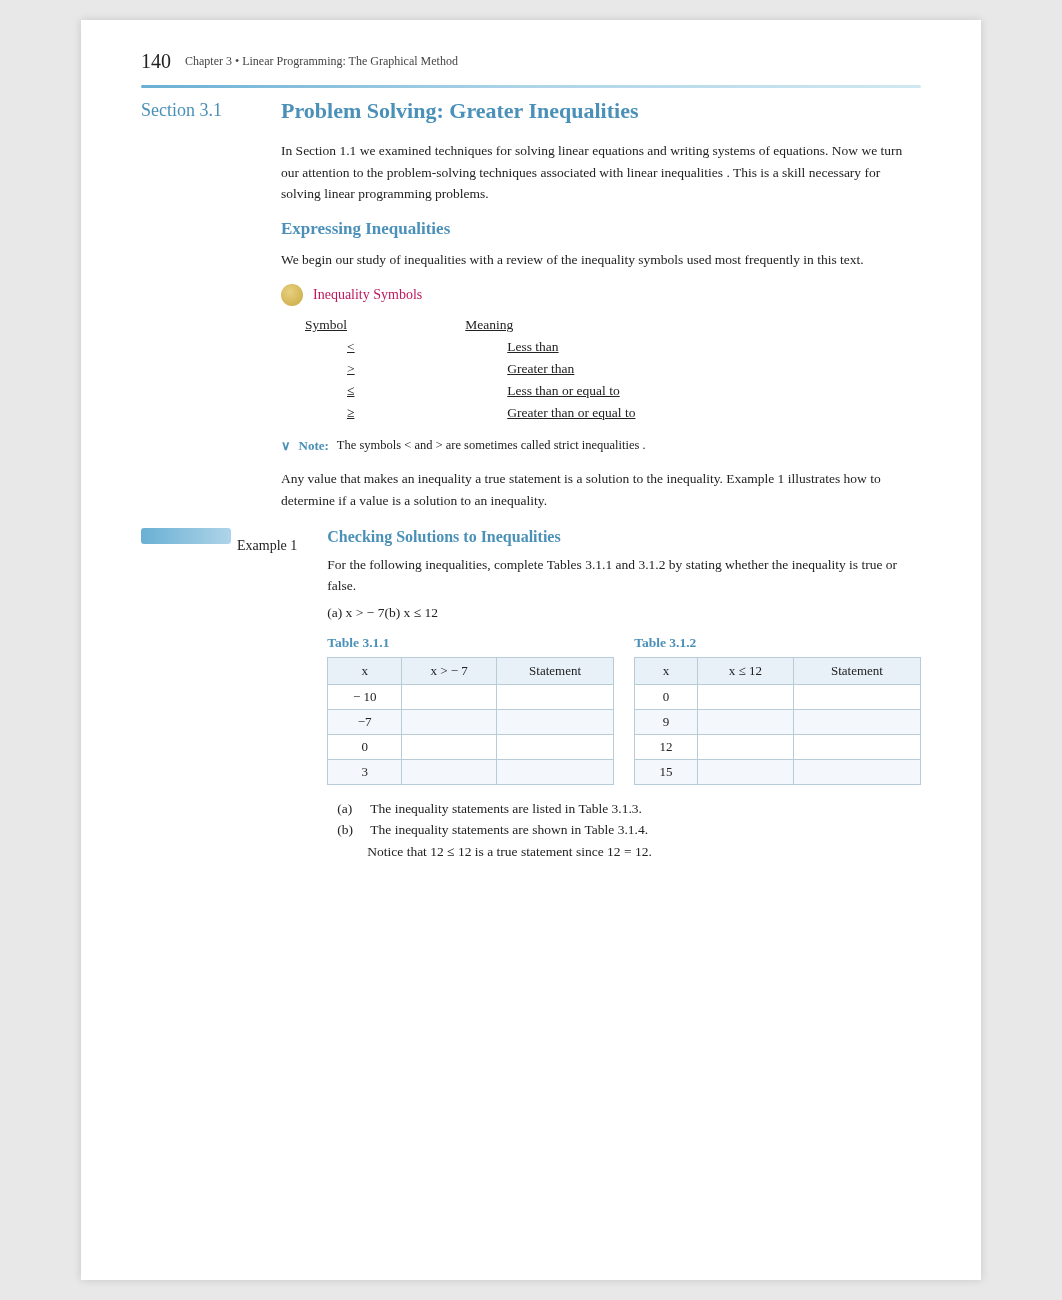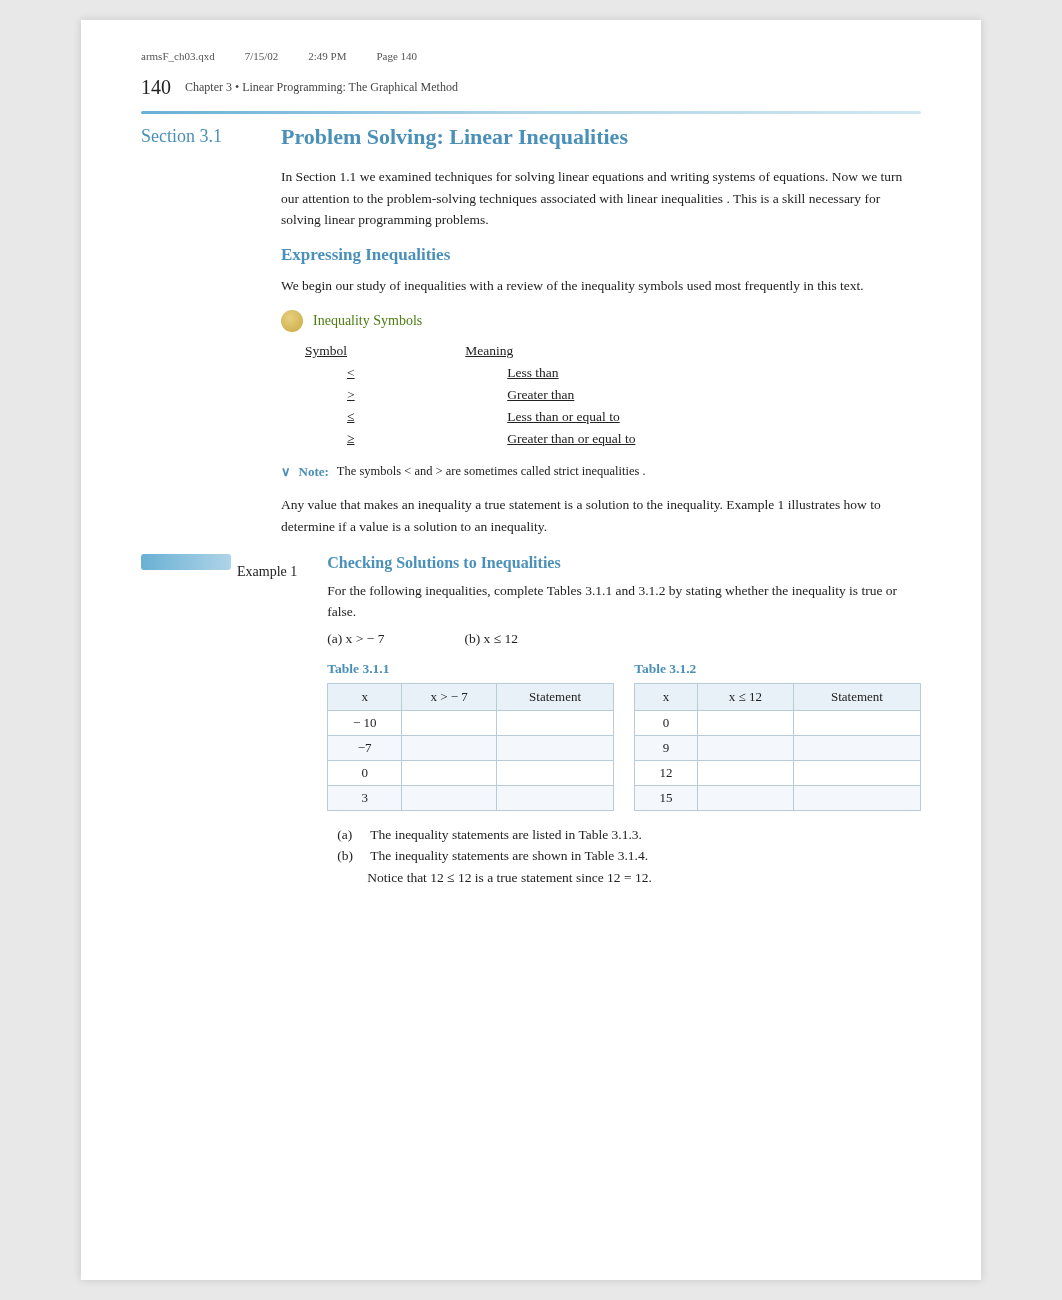--- a/index.html
+++ b/index.html
@@ -294,12 +294,6 @@
 
 <div class="page-container">
 
-  <div class="meta-bar">
-    <span>armsF_ch03.qxd</span>
-    <span>7/15/02</span>
-    <span>2:49 PM</span>
-    <span>Page 140</span>
-  </div>
 
   <div class="page-header">
     <span class="page-number">140</span>

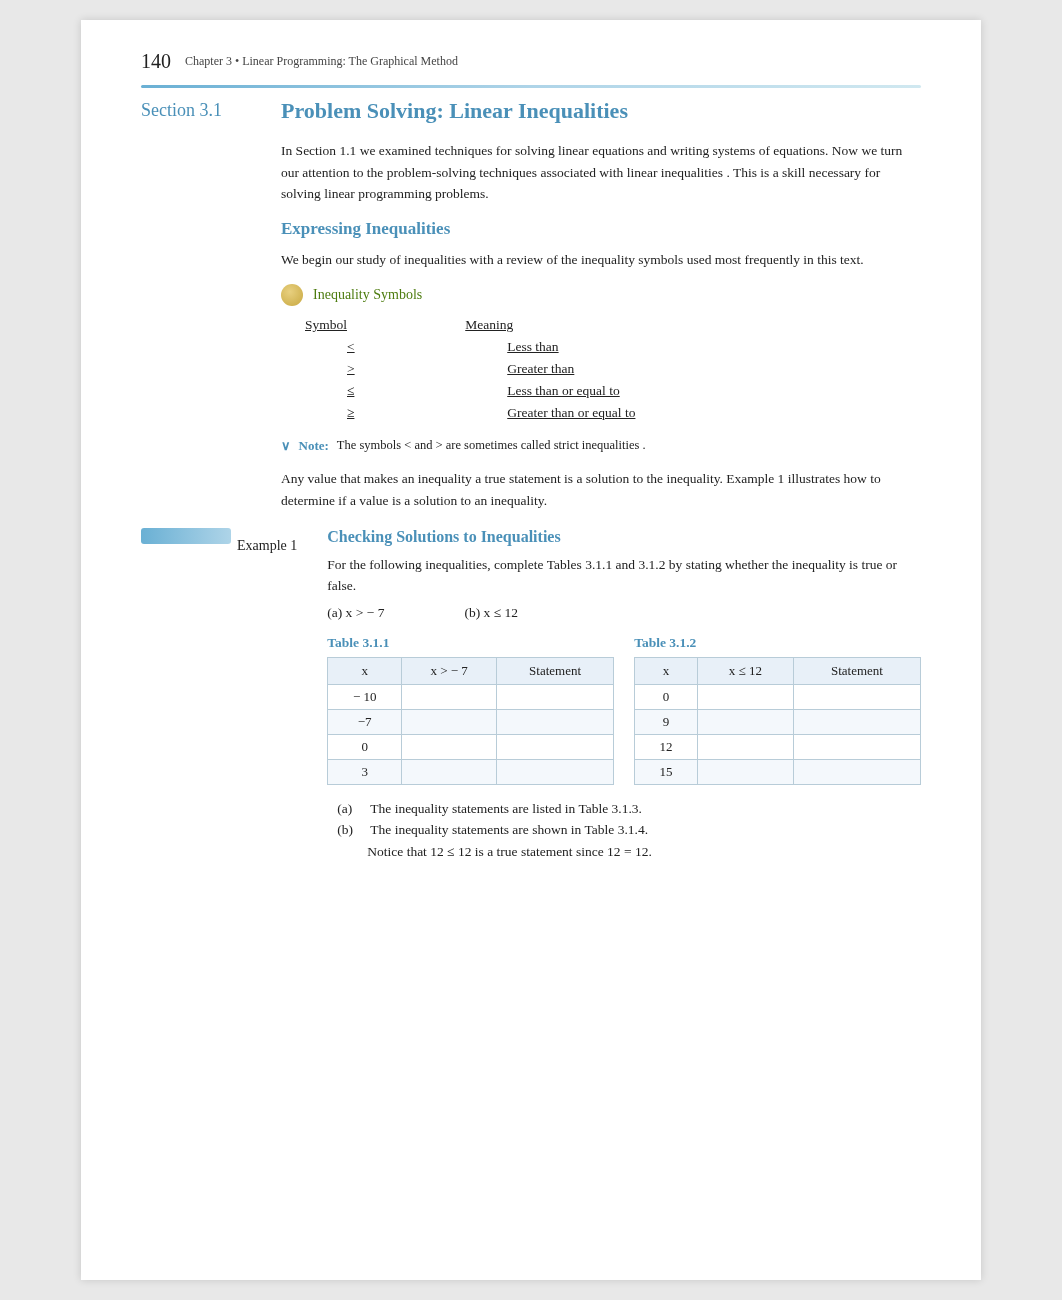--- a/index.html
+++ b/index.html
@@ -304,7 +304,7 @@
 
   <div class="section-heading-row">
     <div class="section-number">Section 3.1</div>
-    <div class="section-title">Problem Solving: Linear Inequalities</div>
+    <div class="section-title">Problem Solving: Greater Inequalities</div>
   </div>
 
   <div class="body-text">In Section 1.1 we examined techniques for solving linear equations and writing systems of equations. Now we turn our attention to the problem-solving techniques associated with   linear inequalities  . This is a skill necessary for solving linear programming problems.</div>

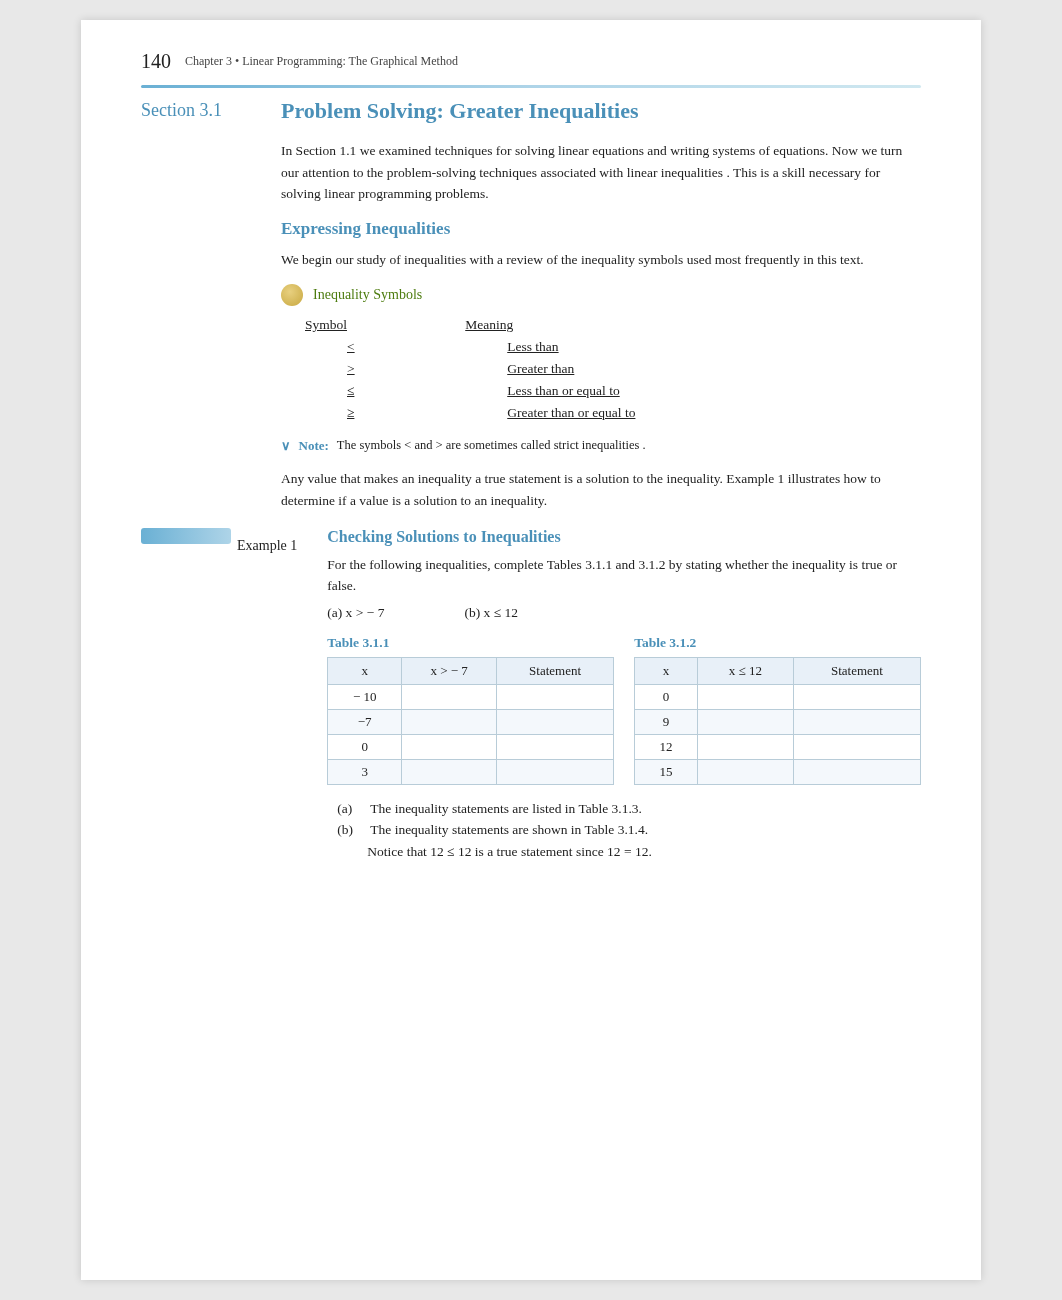--- a/index.html
+++ b/index.html
@@ -125,7 +125,7 @@
     .symbol-table-title {
       font-size: 14px;
       font-weight: normal;
-      color: #4d7c0f;
+      color: #be185d;
     }
     .symbol-table {
       border-collapse: collapse;

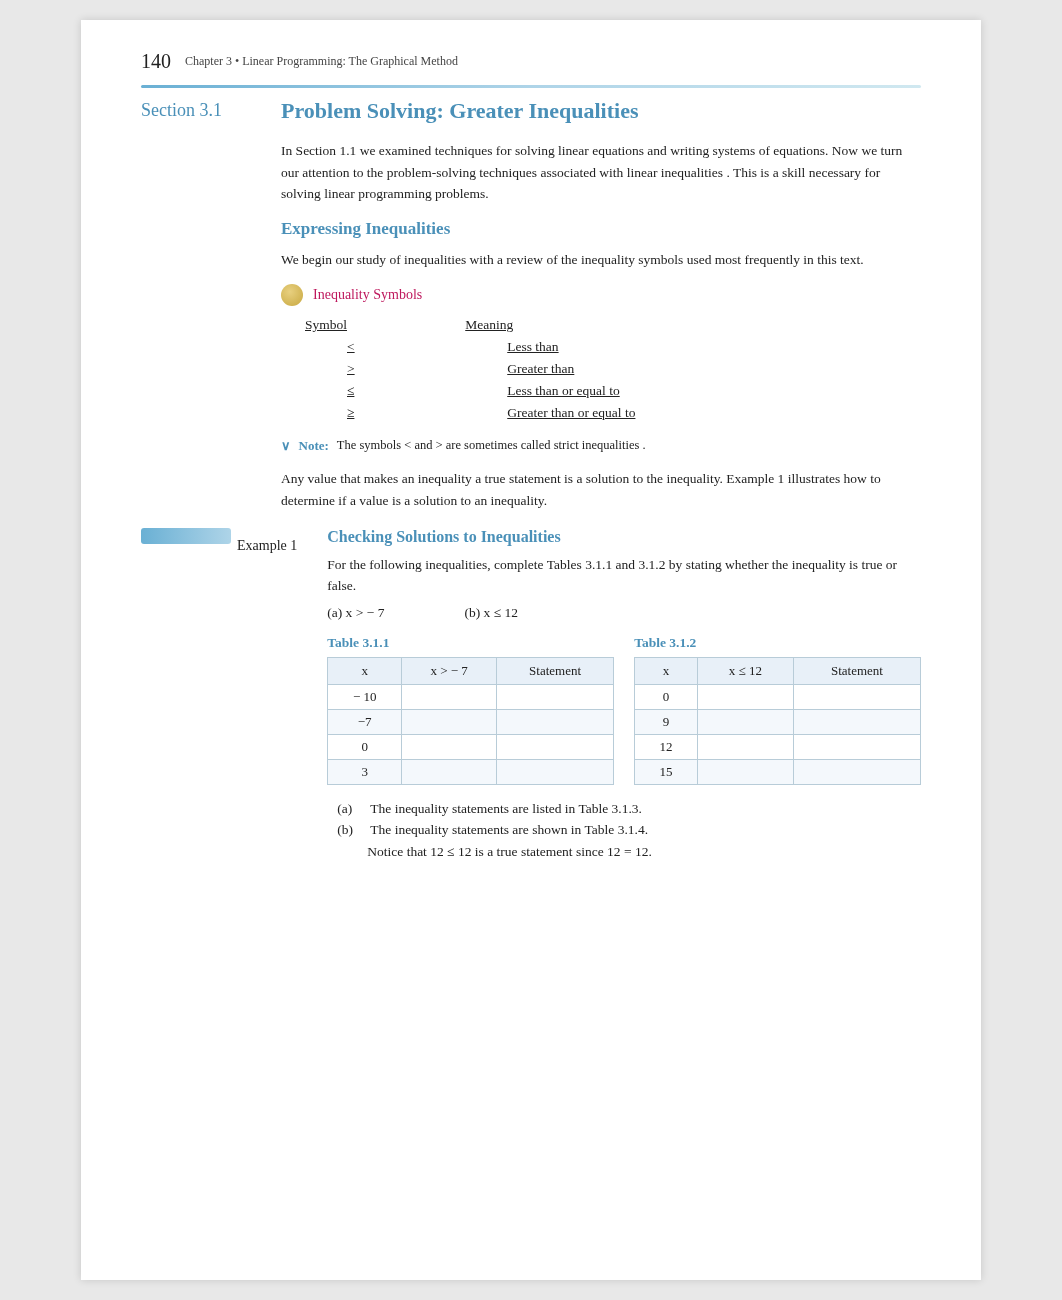--- a/index.html
+++ b/index.html
@@ -211,7 +211,6 @@
     
     .conditions-row {
       display: flex;
-      gap: 80px;
       margin-bottom: 14px;
       font-size: 13.5px;
       margin-top: 8px;

